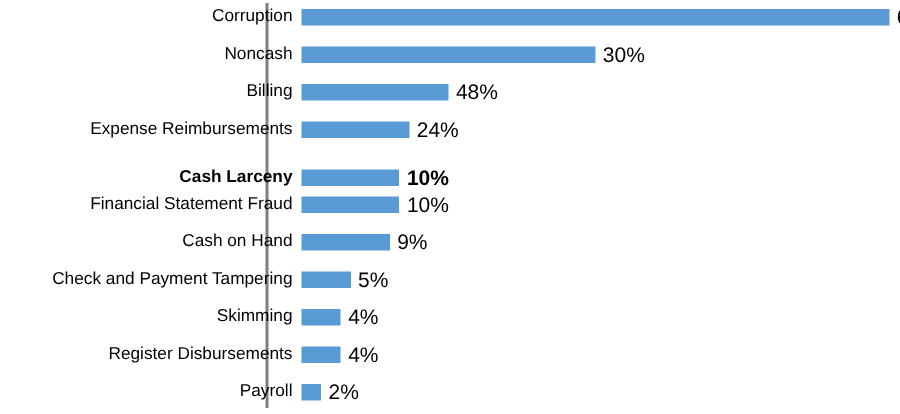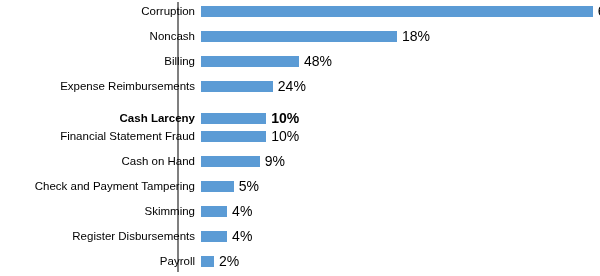--- a/index.html
+++ b/index.html
@@ -82,7 +82,7 @@
         <div class="bar-row" style="top: 24px;">
           <div class="cat-label">Noncash</div>
           <div class="bar" style="width: 195.9px; background: rgb(91, 155, 213);"></div>
-          <div class="value-label" style="left: 380.9px;">18%</div>
+          <div class="value-label" style="left: 380.9px;">30%</div>
         </div>
         <div class="bar-row" style="top: 49px;">
           <div class="cat-label">Billing</div>

